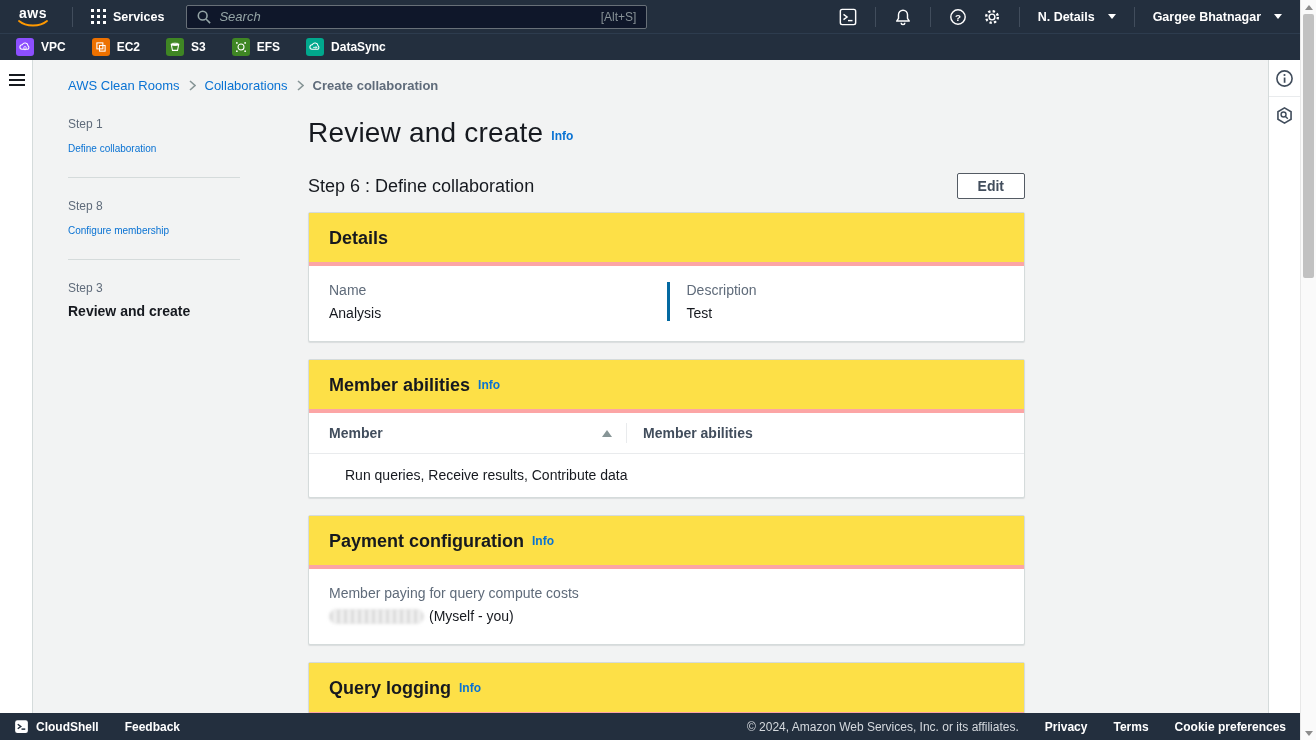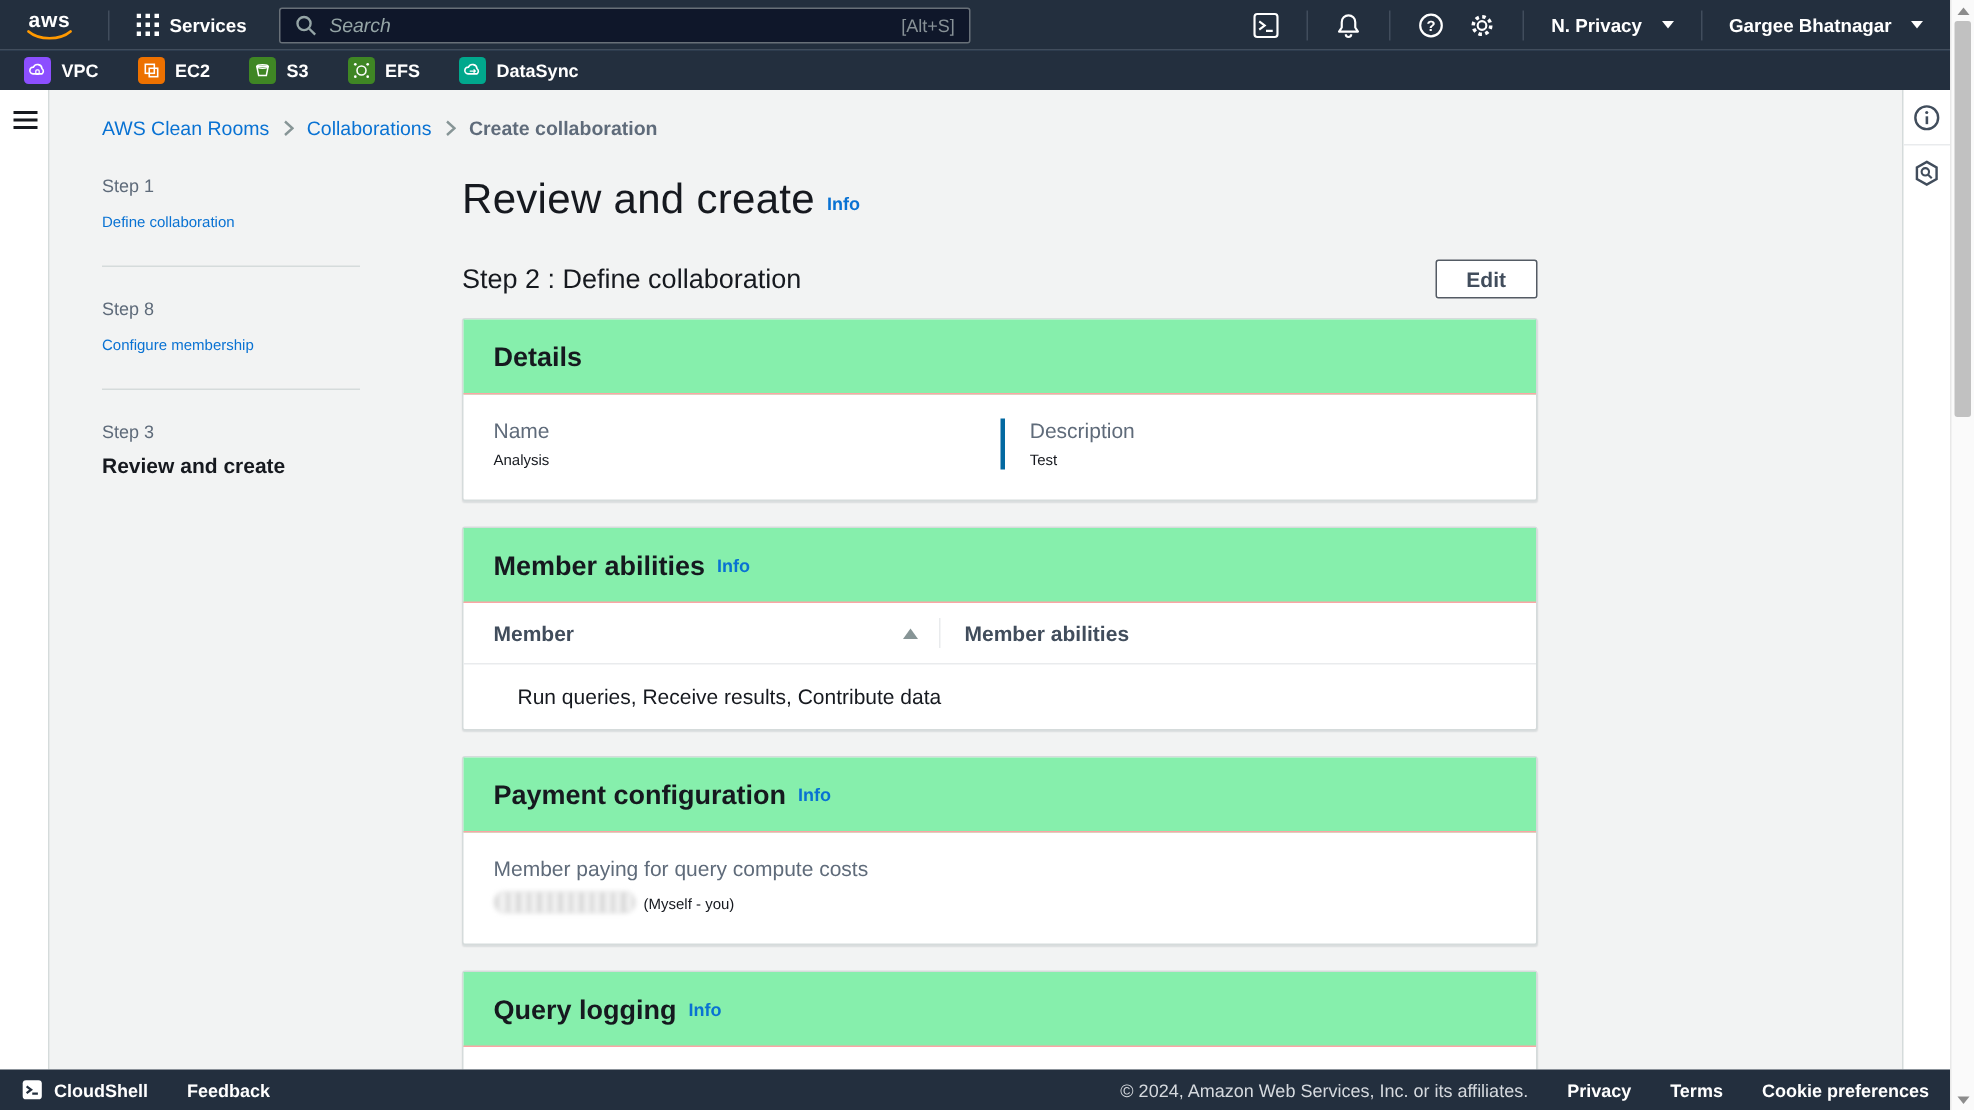--- a/index.html
+++ b/index.html
@@ -169,7 +169,7 @@
         </div>
         <div class="nav-divider"></div>
         <div class="nav-item">
-          <span>N. Privacy</span>
+          <span>N. Details</span>
           <span class="caret"></span>
         </div>
         <div class="nav-divider"></div>

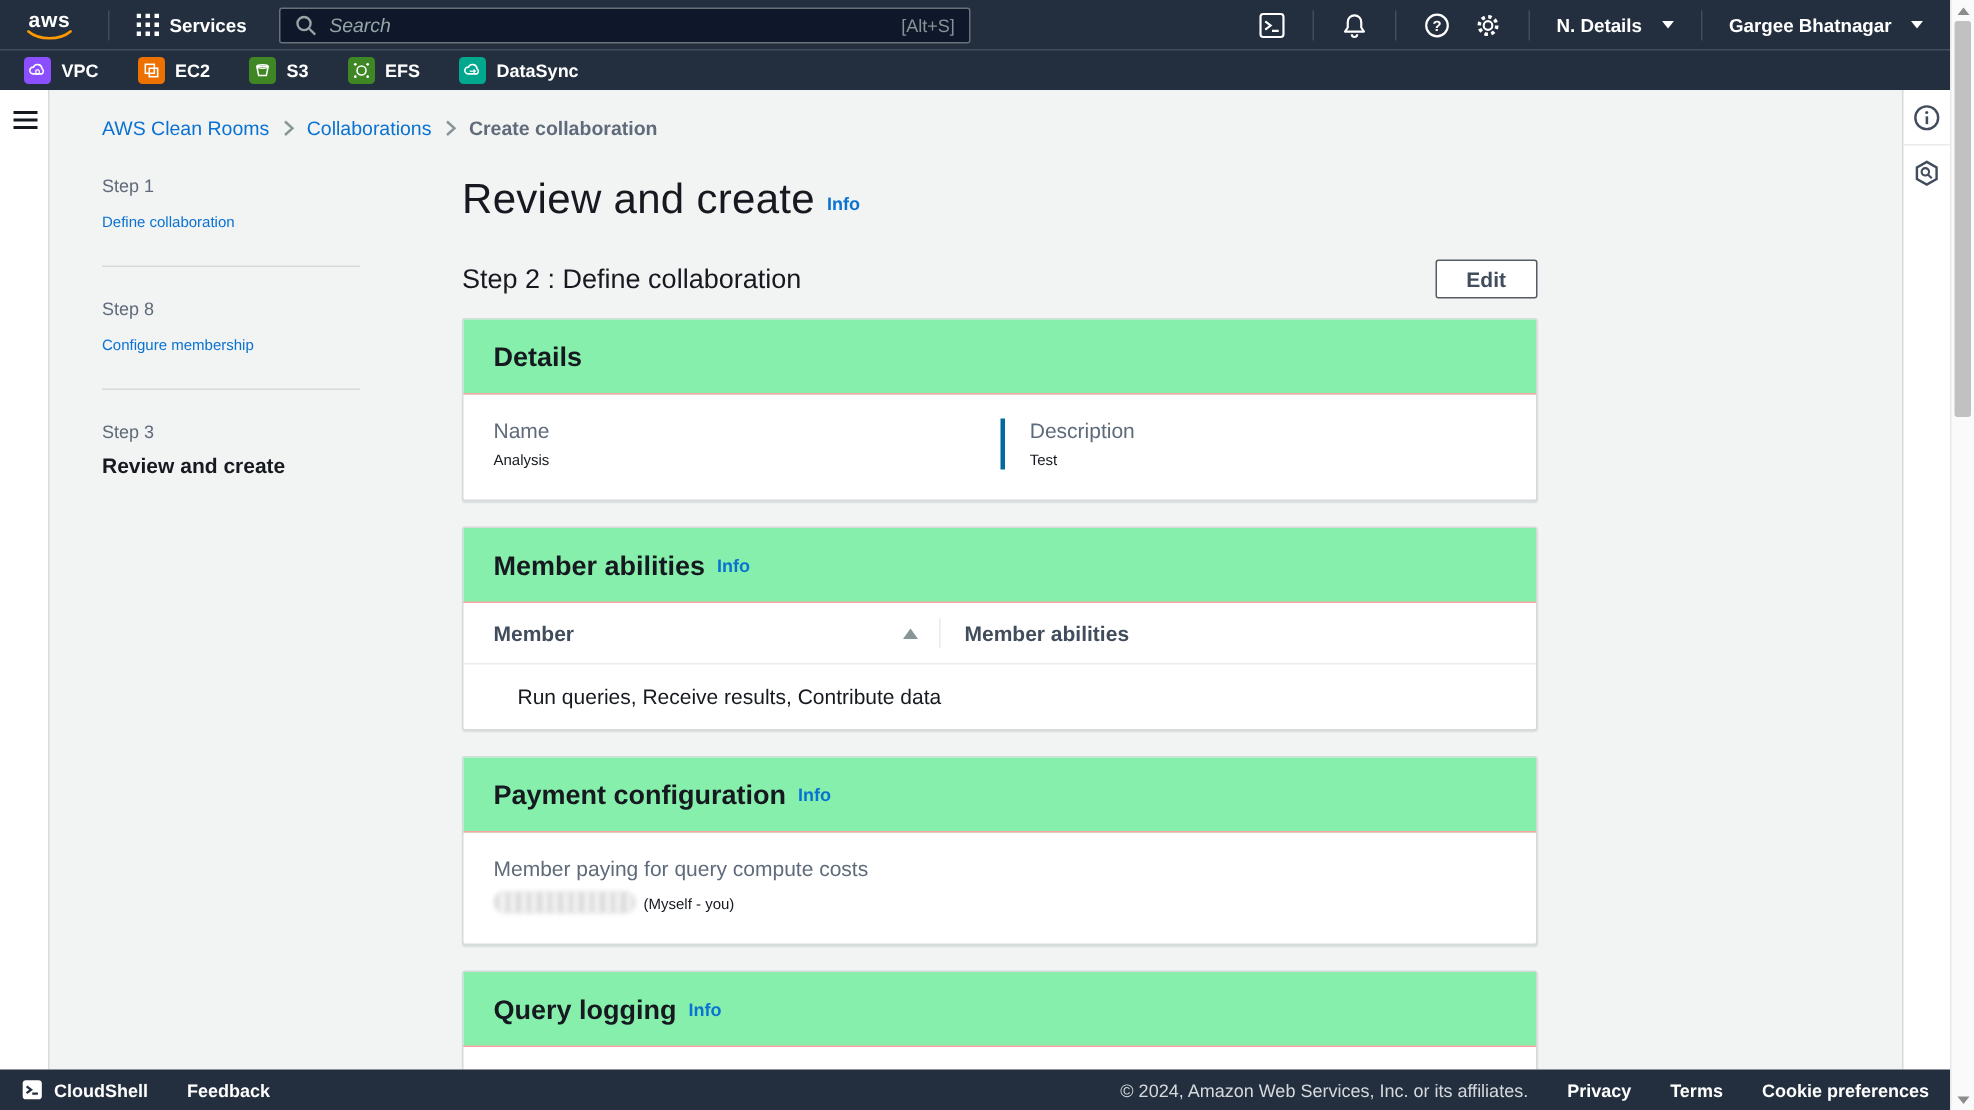--- a/index.html
+++ b/index.html
@@ -276,7 +276,7 @@
             </div>
 
             <div class="section-row">
-              <div class="section-title">Step 2 : Define collaboration</div>
+              <div class="section-title">Step 6 : Define collaboration</div>
               <button class="btn-edit">Edit</button>
             </div>
 

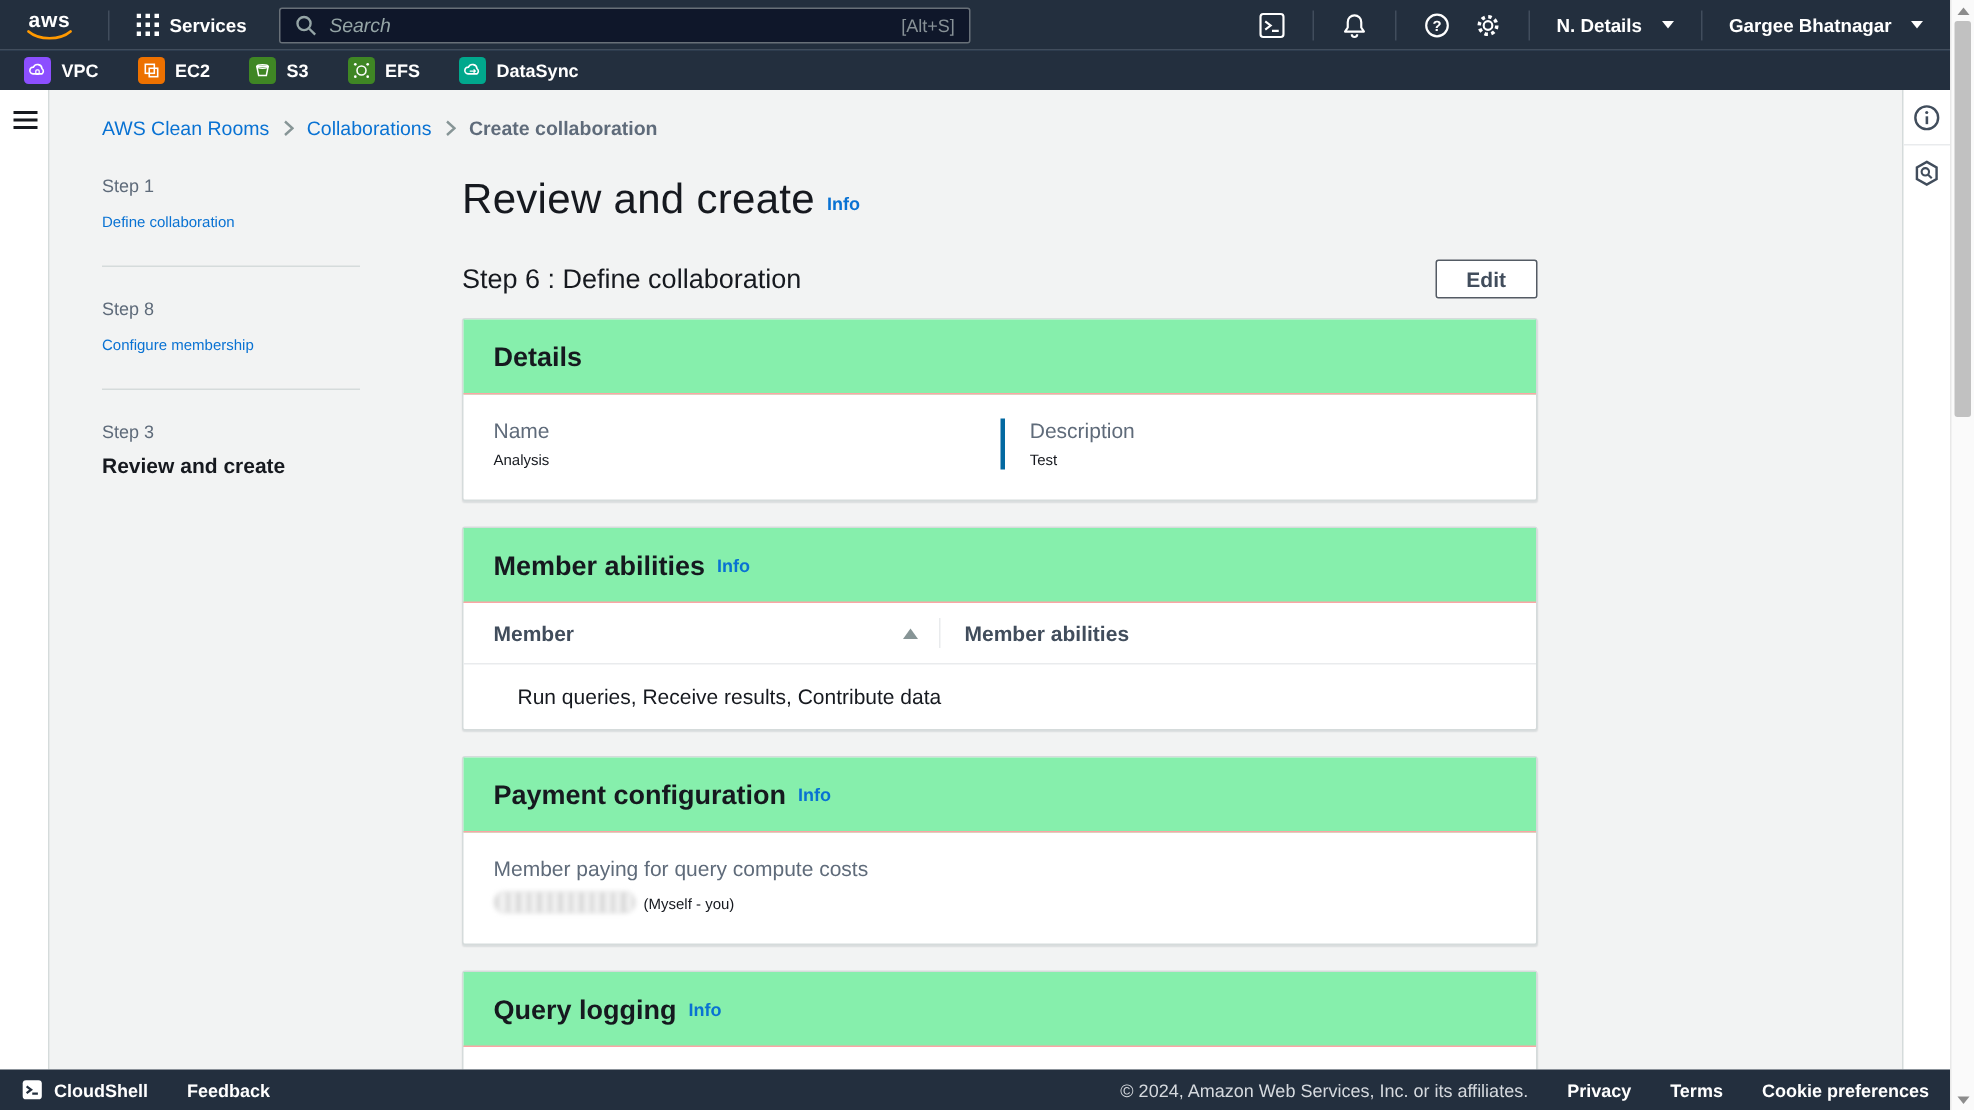--- a/index.html
+++ b/index.html
@@ -62,7 +62,7 @@
   
   .card { background:#fff; border:1px solid #d5dbdb; border-radius:2px; box-shadow:0 1px 1px rgba(0,28,36,.1); margin-top:13px; }
   .card + .card { margin-top:17px; }
-  .card-header { padding:15px 20px 13px; background:#86efac; border-bottom:1px solid #fca5a5; }
+  .card-header { padding:15px 20px 13px; background:#fde047; border-bottom:4px solid #fca5a5; }
   .card-title { font-size:18px; font-weight:700; color:#16191f; display:inline; }
   .card-body { padding:16px 20px 20px; }
   .field-label { font-size:14px; color:#5f6b7a; margin-bottom:7px; }

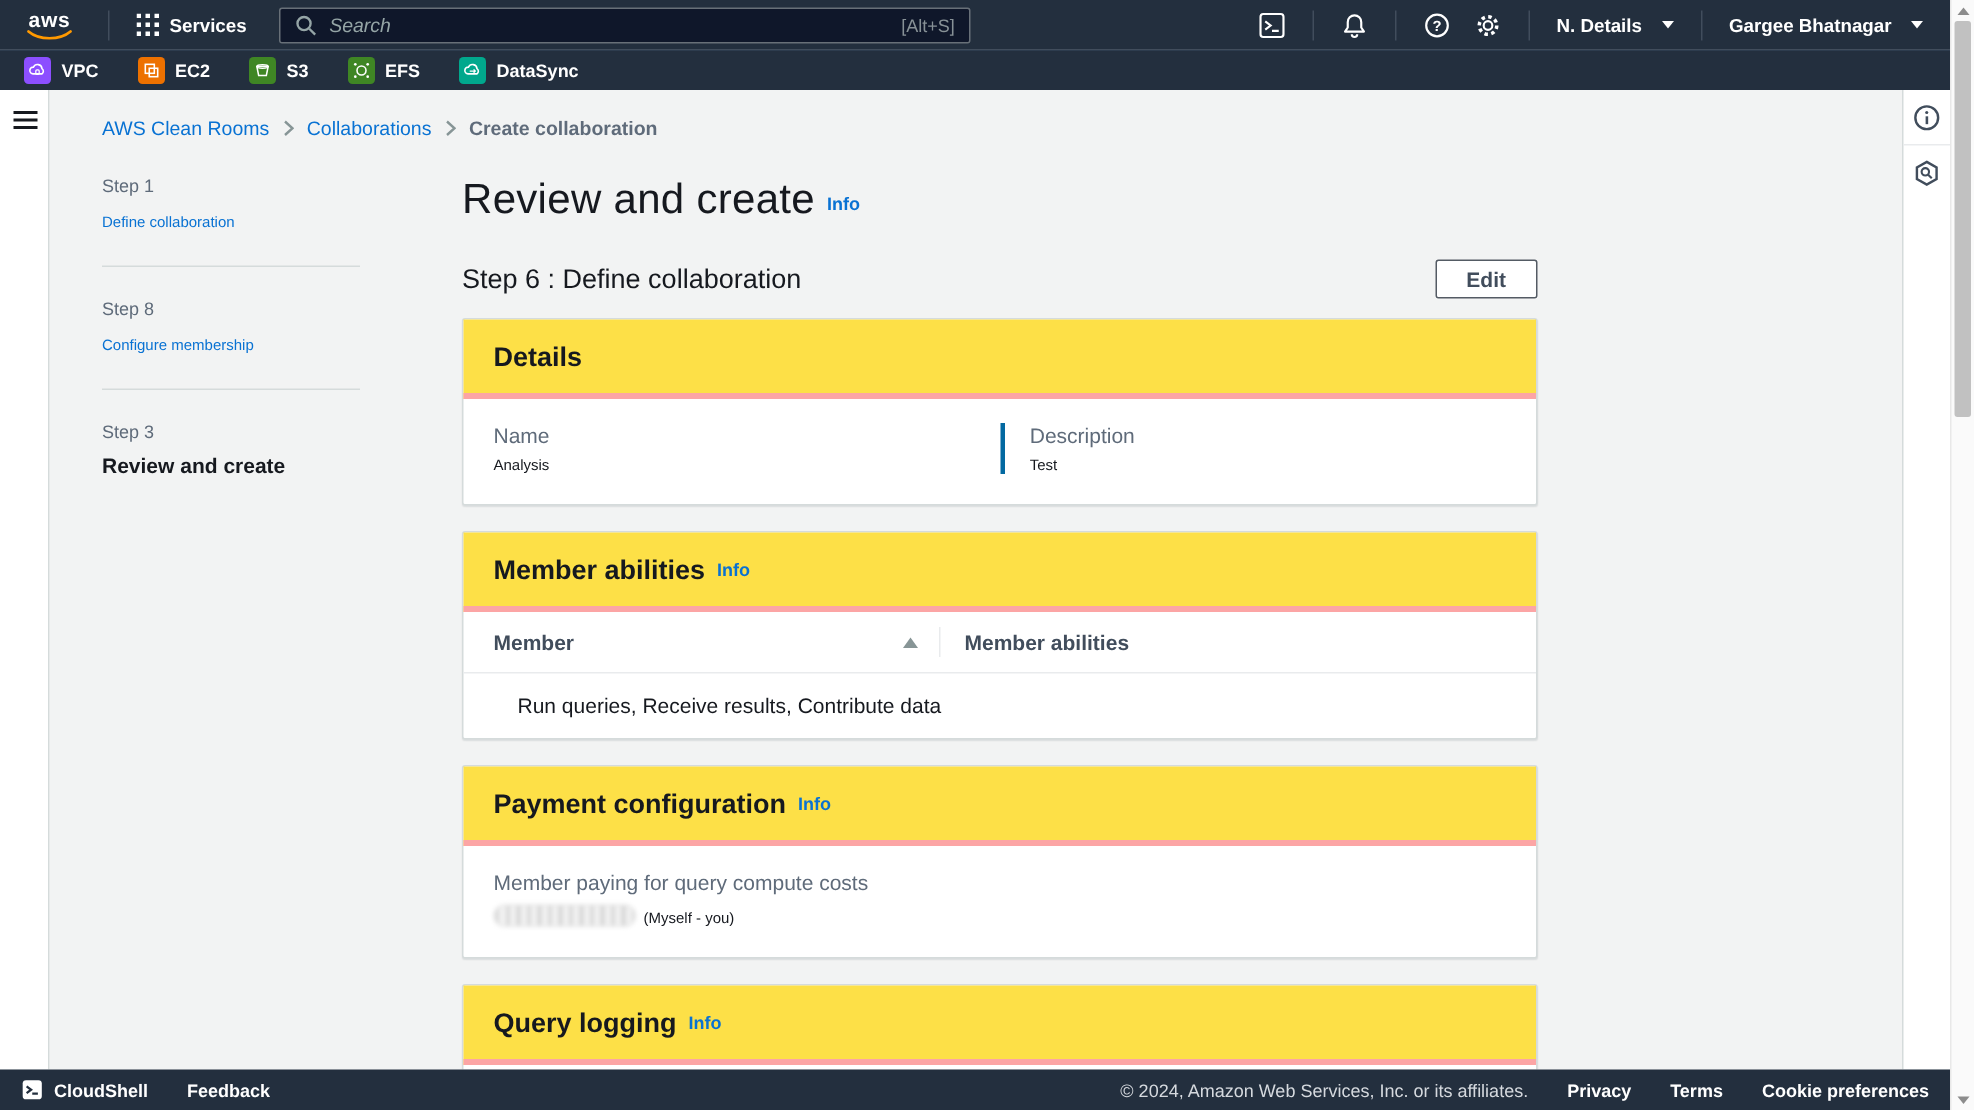--- a/index.html
+++ b/index.html
@@ -66,7 +66,7 @@
   .card-title { font-size:18px; font-weight:700; color:#16191f; display:inline; }
   .card-body { padding:16px 20px 20px; }
   .field-label { font-size:14px; color:#5f6b7a; margin-bottom:7px; }
-  .field-value { font-size:10px; color:#16191f; }
+  .field-value { font-size:14px; color:#16191f; }
   .details-cols { display:flex; }
   .details-col { width:50%; }
   .details-col.second { border-left:3px solid #0369a1; padding-left:17px; }

